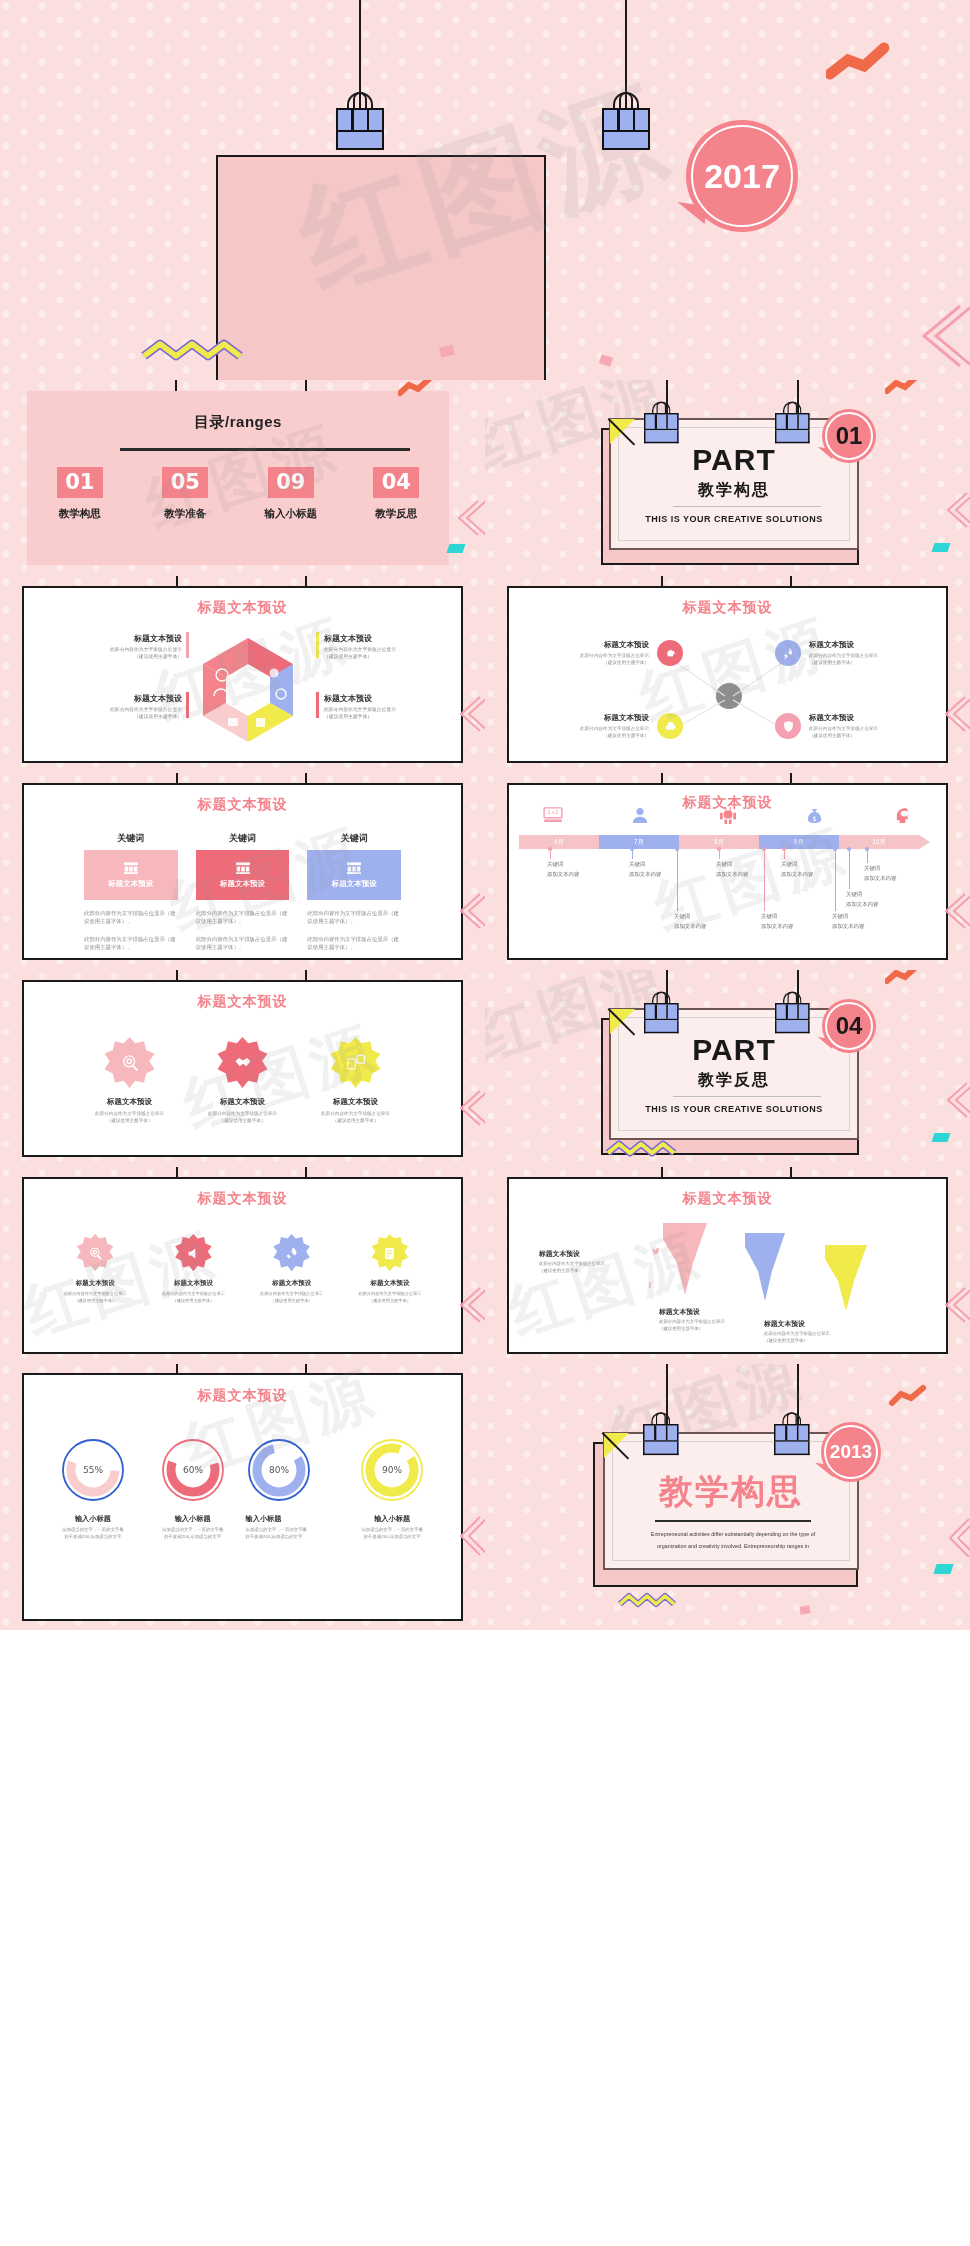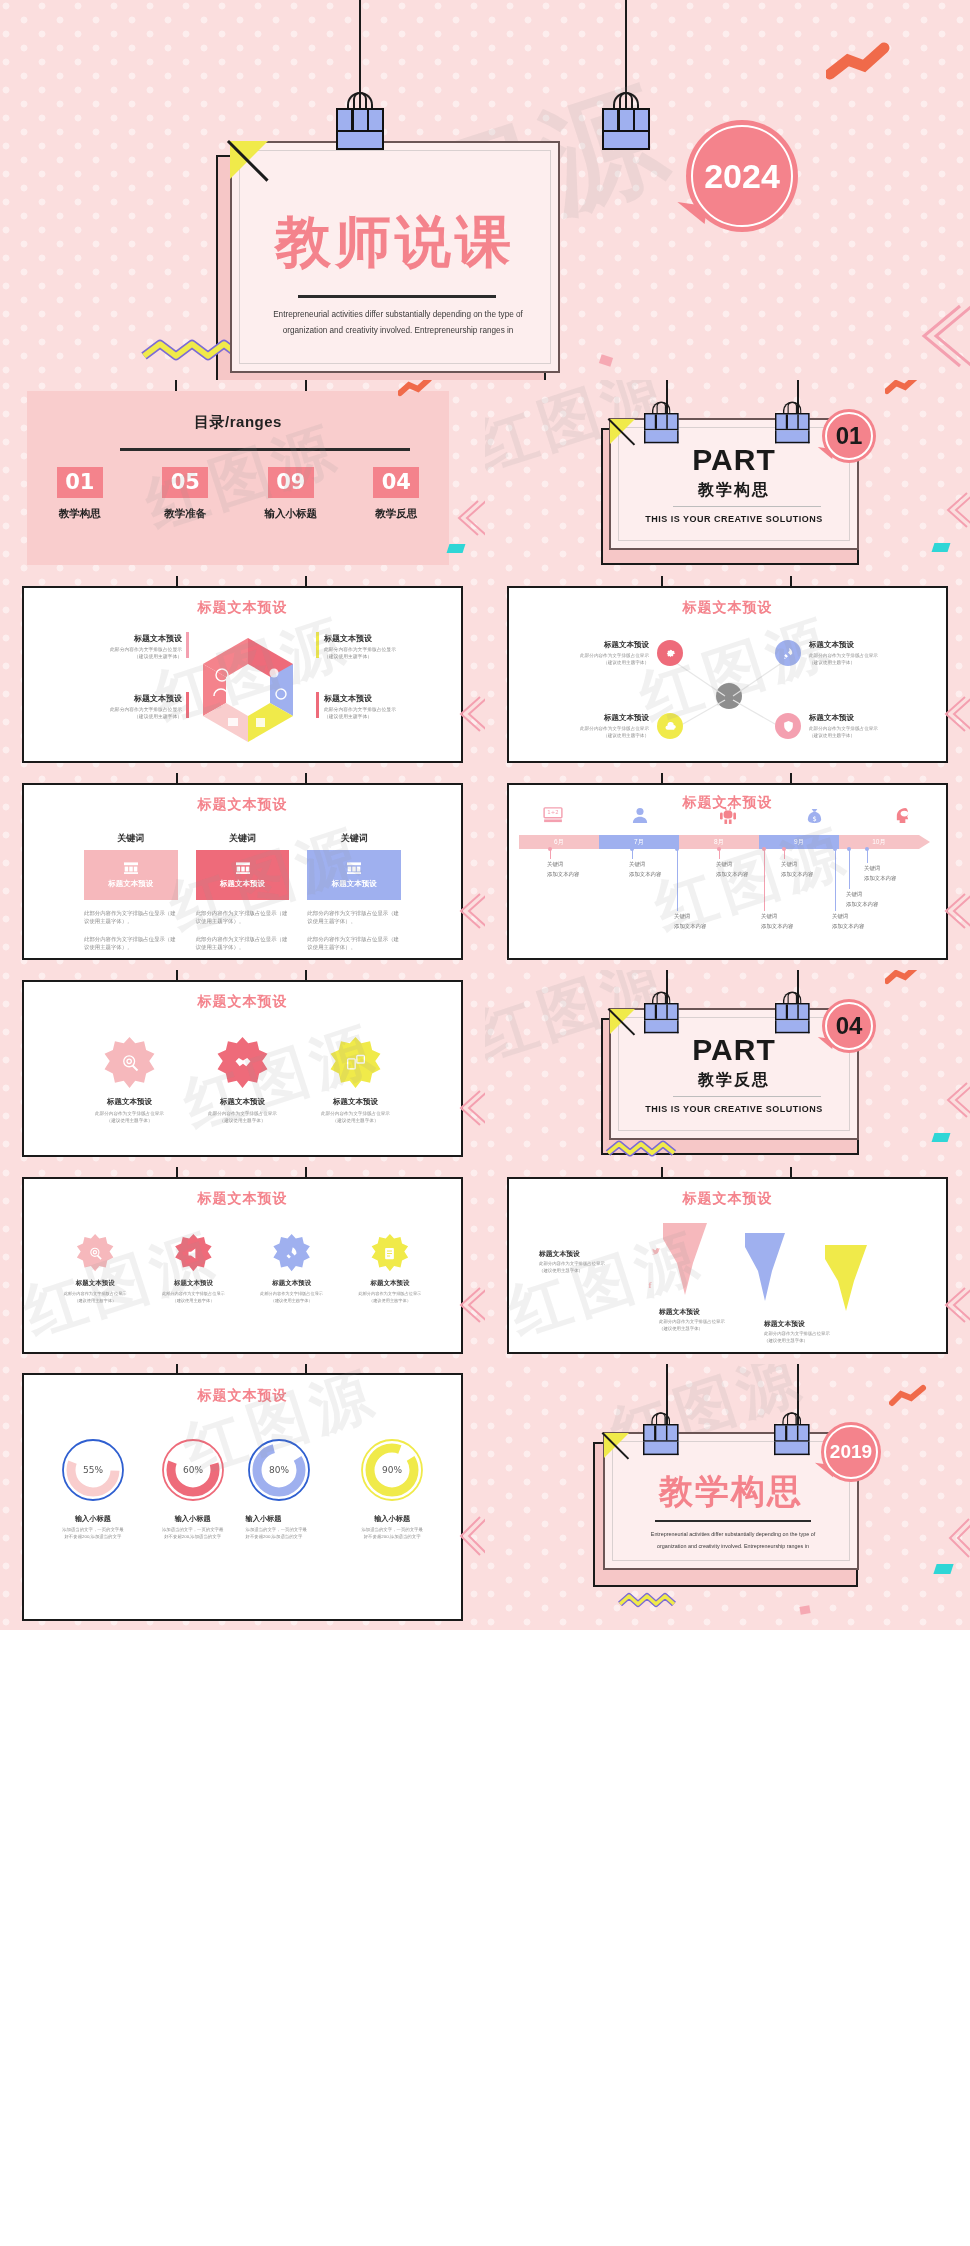--- a/index.html
+++ b/index.html
@@ -180,7 +180,7 @@
   <div class="bubble" style="left:686px; top:120px; width:112px; height:112px; font-size:34px;">
     <div class="tail"></div>
       <div class="ring"></div>
-    <span>2024</span>
+    <span>2017</span>
   </div>
 </div>
 

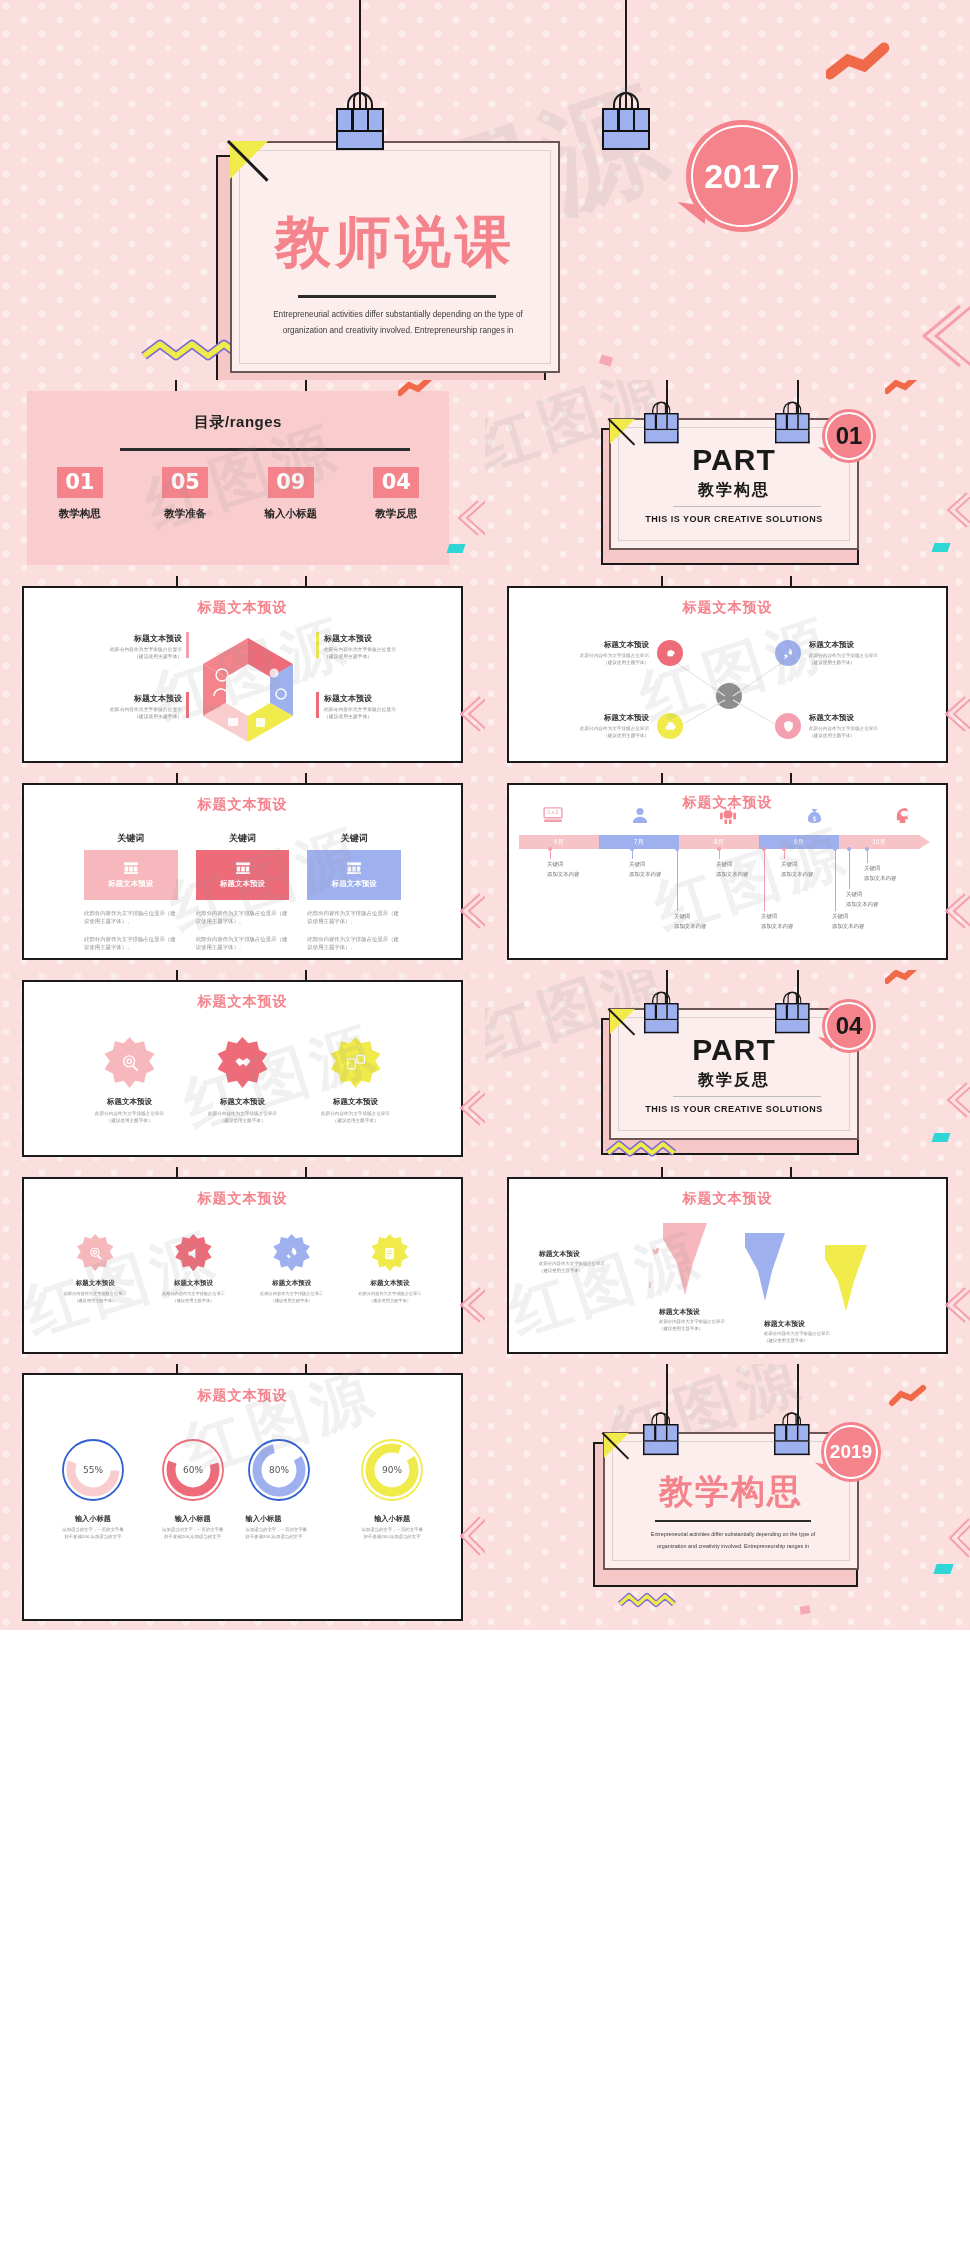--- a/index.html
+++ b/index.html
@@ -151,18 +151,6 @@
   <div class="string" style="left:625px; height:112px;"></div>
 
   <div class="paper-shadow" style="left:216px; top:155px; width:330px; height:232px;"></div>
-  <div class="paper" style="left:230px; top:141px; width:330px; height:232px;">
-    <div class="inner-line"></div>
-    <div class="fold"></div>
-    <div class="foldline"></div>
-
-    <div class="cn-title" style="position:absolute;left:0;right:0;top:62px;text-align:center;font-size:56px;">教师说课</div>
-    <div class="rule" style="position:absolute;left:66px;width:198px;top:152px;height:3px;"></div>
-    <div class="sub-en" style="position:absolute;left:30px;right:24px;top:164px;font-size:8.2px;">
-      <div>Entrepreneurial activities differ substantially depending on the type of</div>
-      <div>organization and creativity involved. Entrepreneurship ranges in</div>
-    </div>
-  </div>
 
   <div class="clip" style="left:336px; top:108px;">
     <div class="arch"></div>

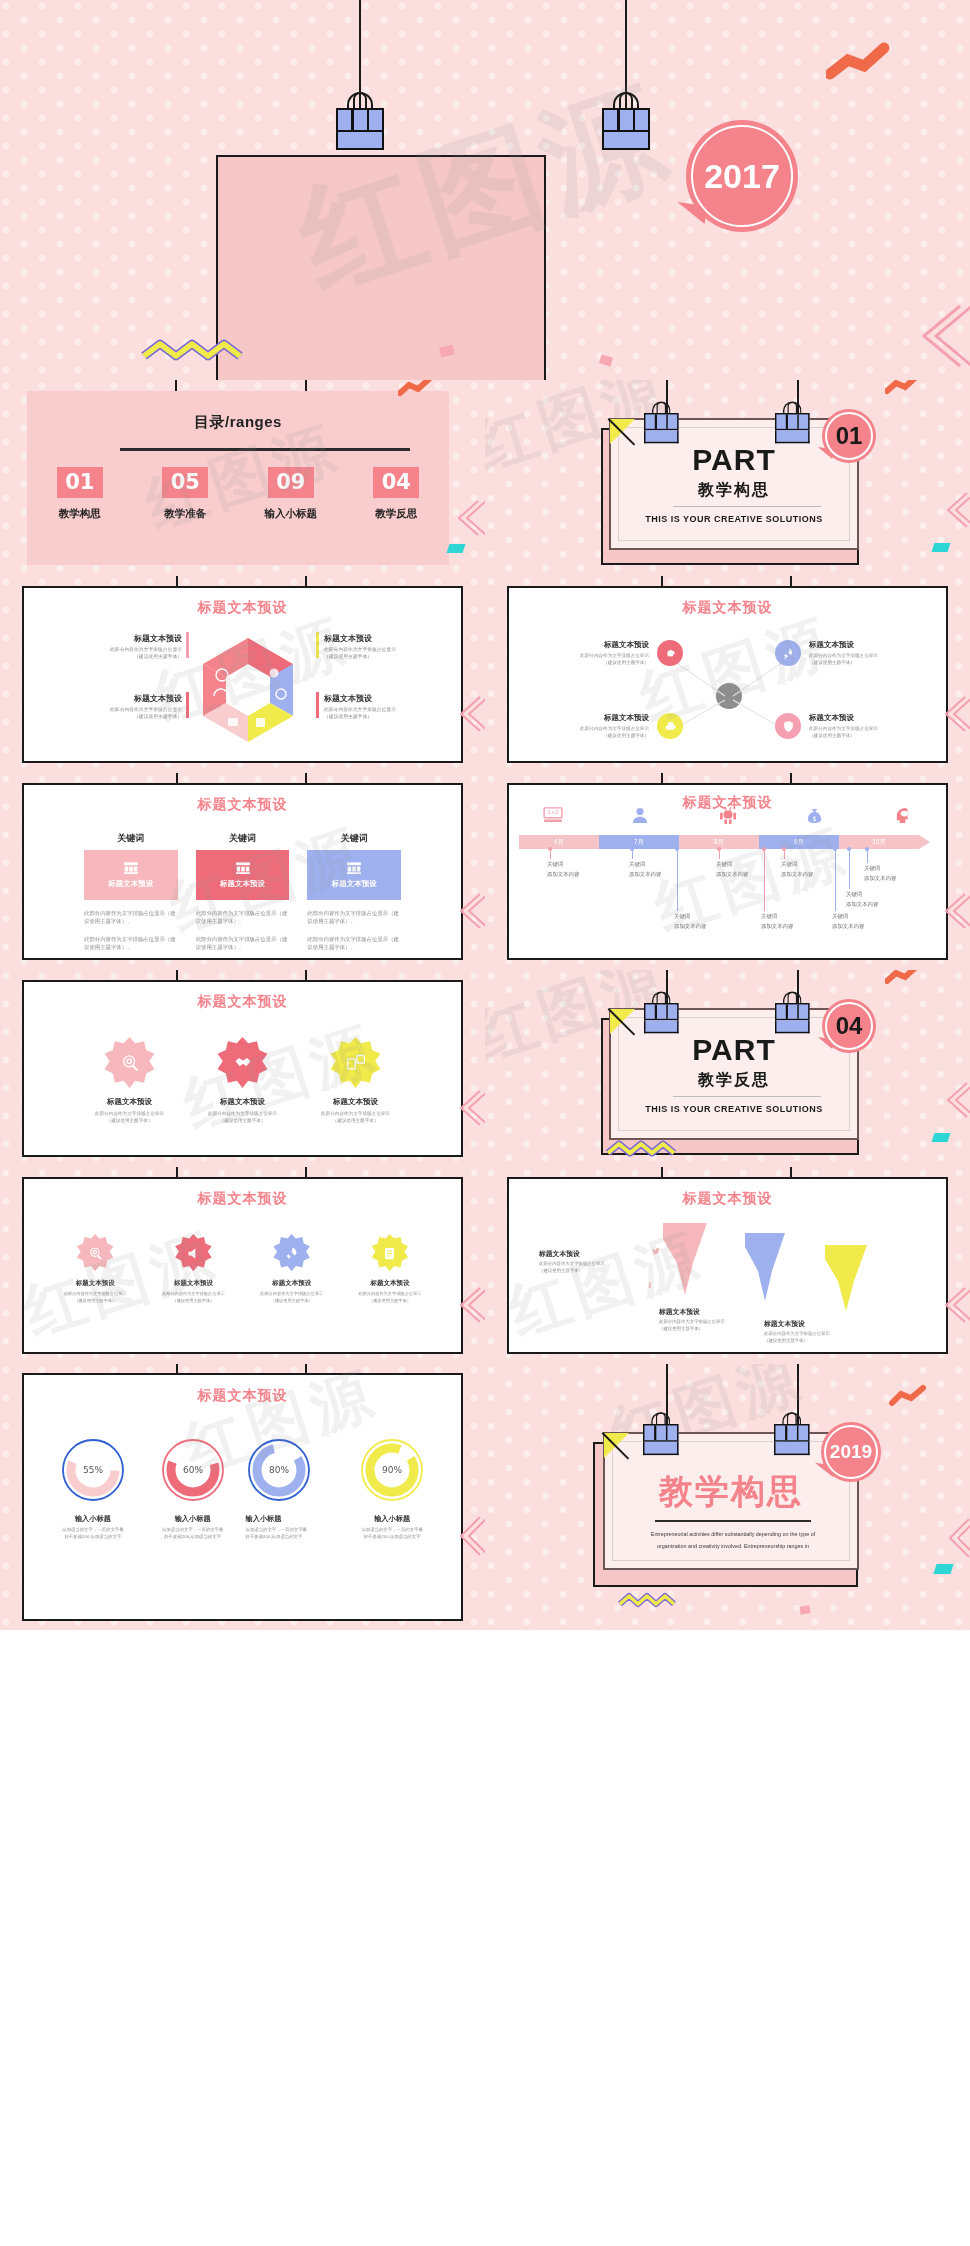--- a/index.html
+++ b/index.html
@@ -899,7 +899,7 @@
       <div class="bubble" style="left:336px;top:58px;width:60px;height:60px;font-size:19px;">
         <div class="tail" style="border-right-width:20px;border-bottom-width:12px;left:-7px;bottom:6px;"></div>
         <div class="ring" style="inset:3px;"></div>
-        <span>2019</span>
+        <span>2013</span>
       </div>
     </div>
   </div>

